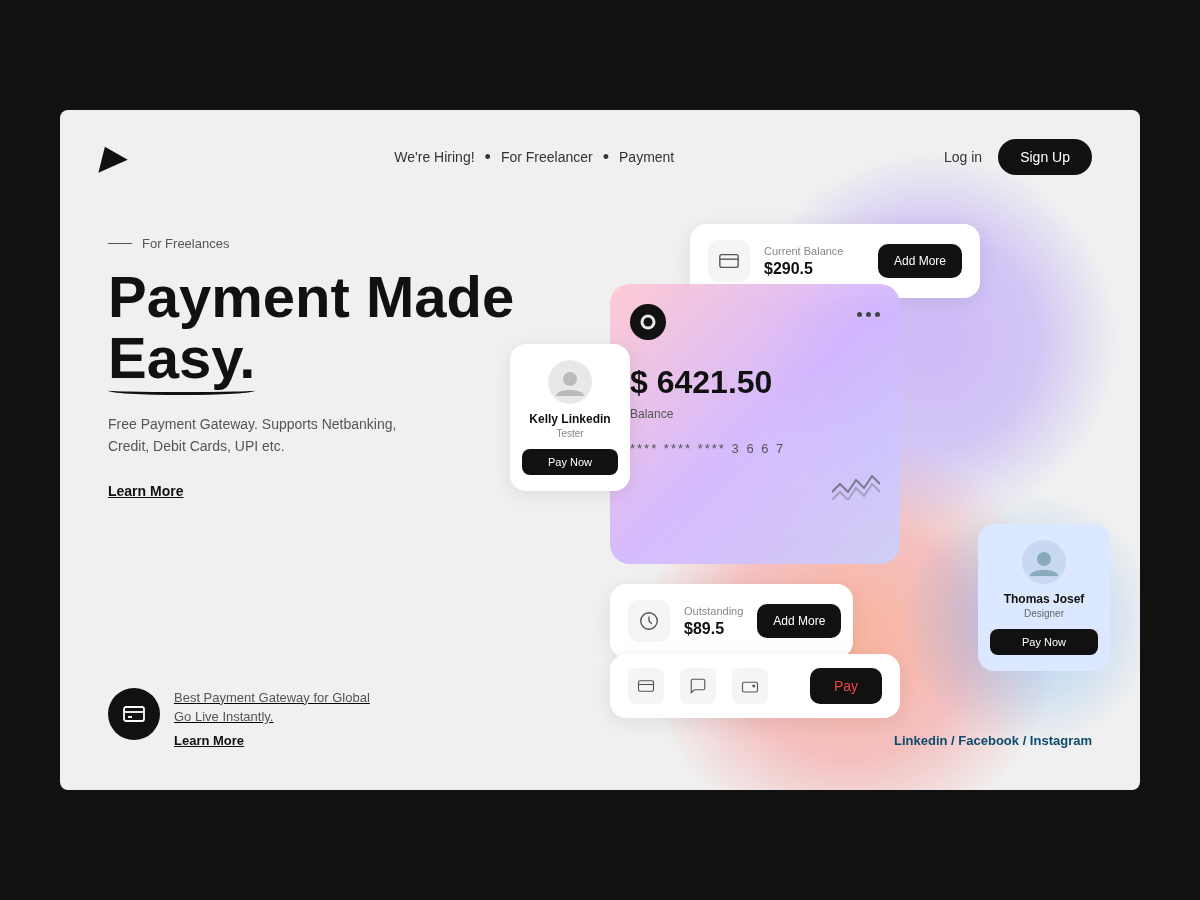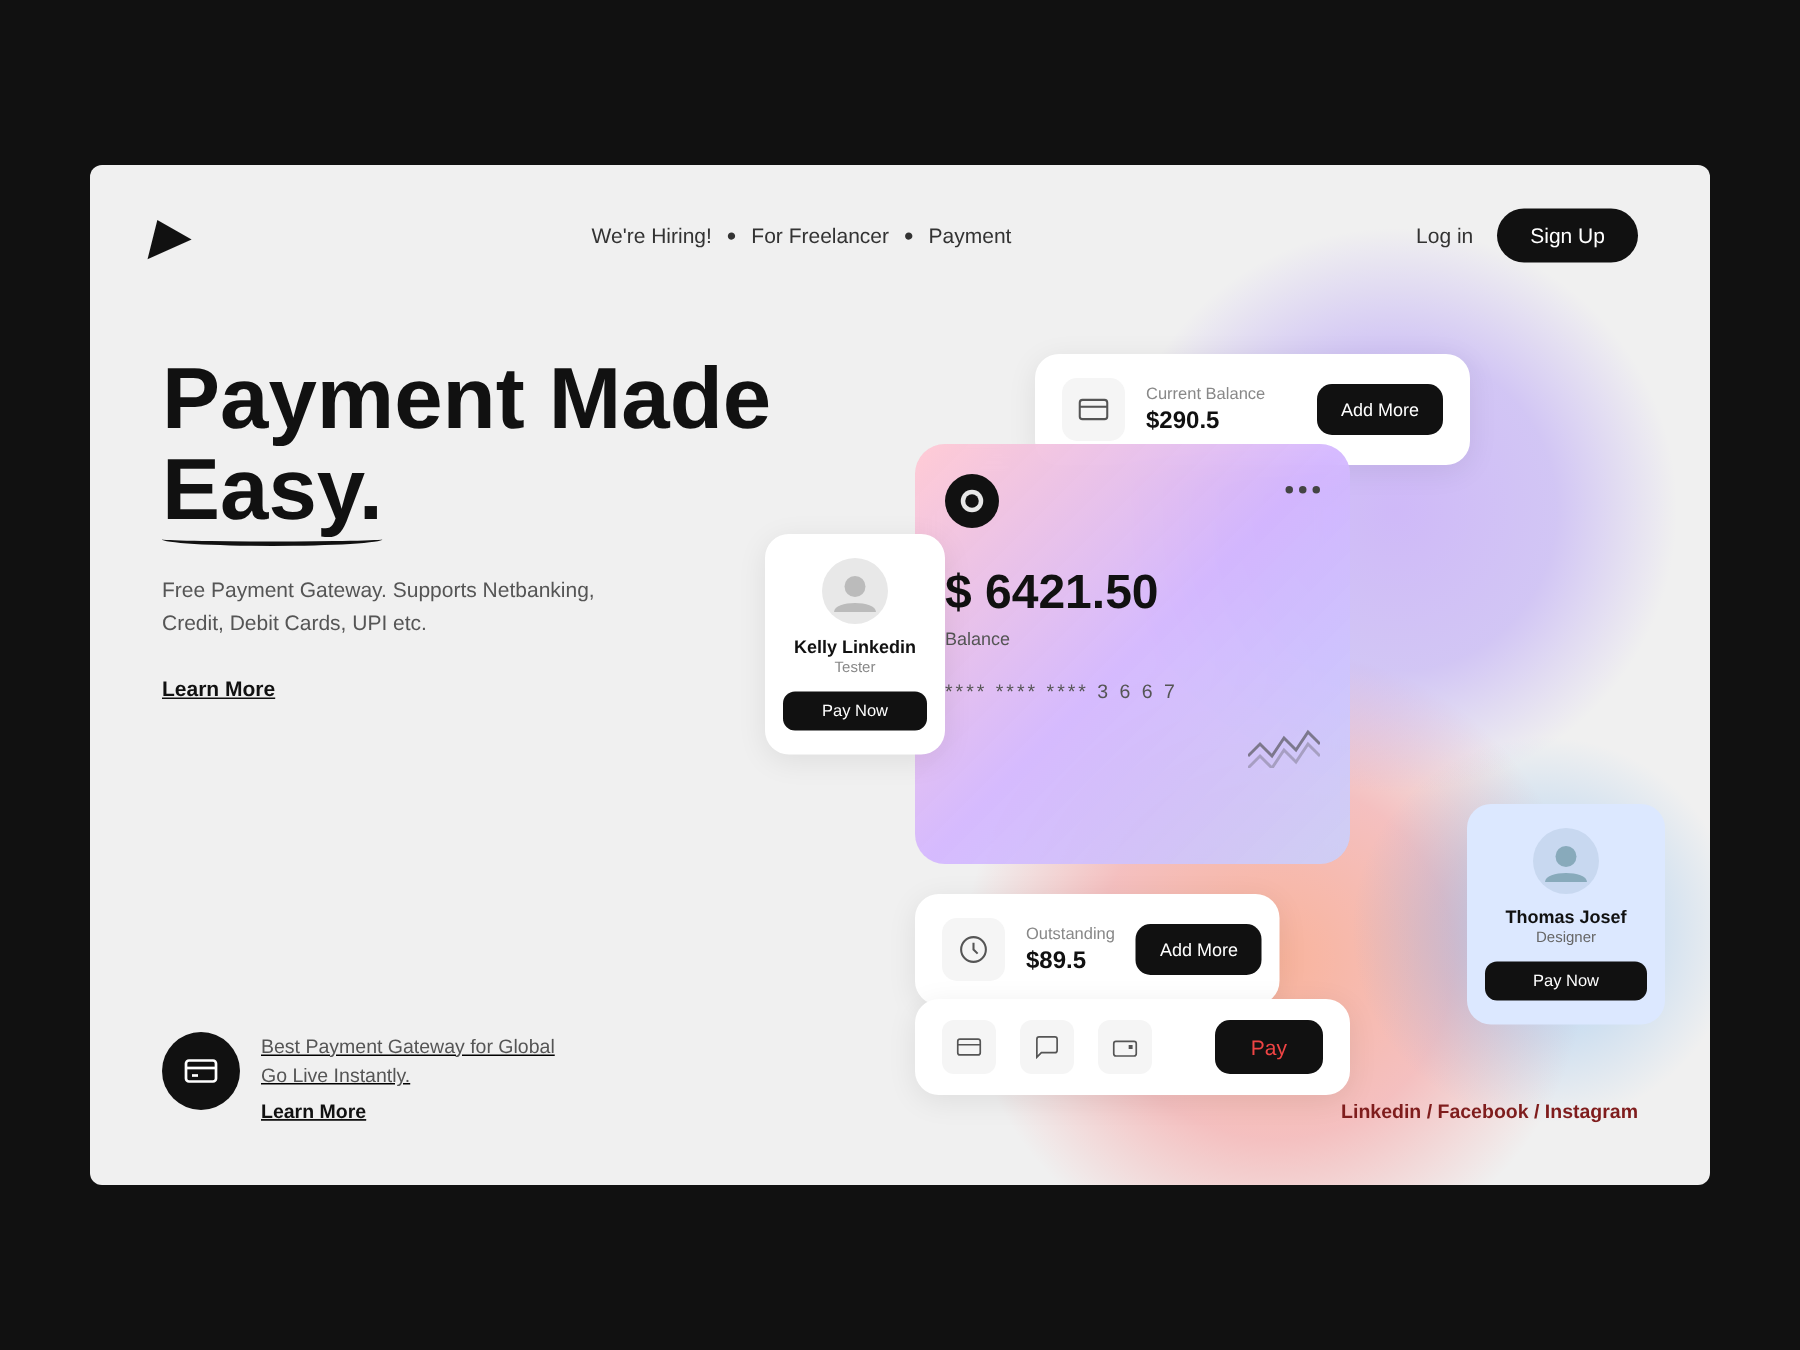--- a/index.html
+++ b/index.html
@@ -529,6 +529,7 @@
 
   <div class="hero">
     <div class="hero-left">
+      <div class="tag-line">For Freelances</div>
 
       <h1 class="hero-title">
         <span>Payment Made</span><br>

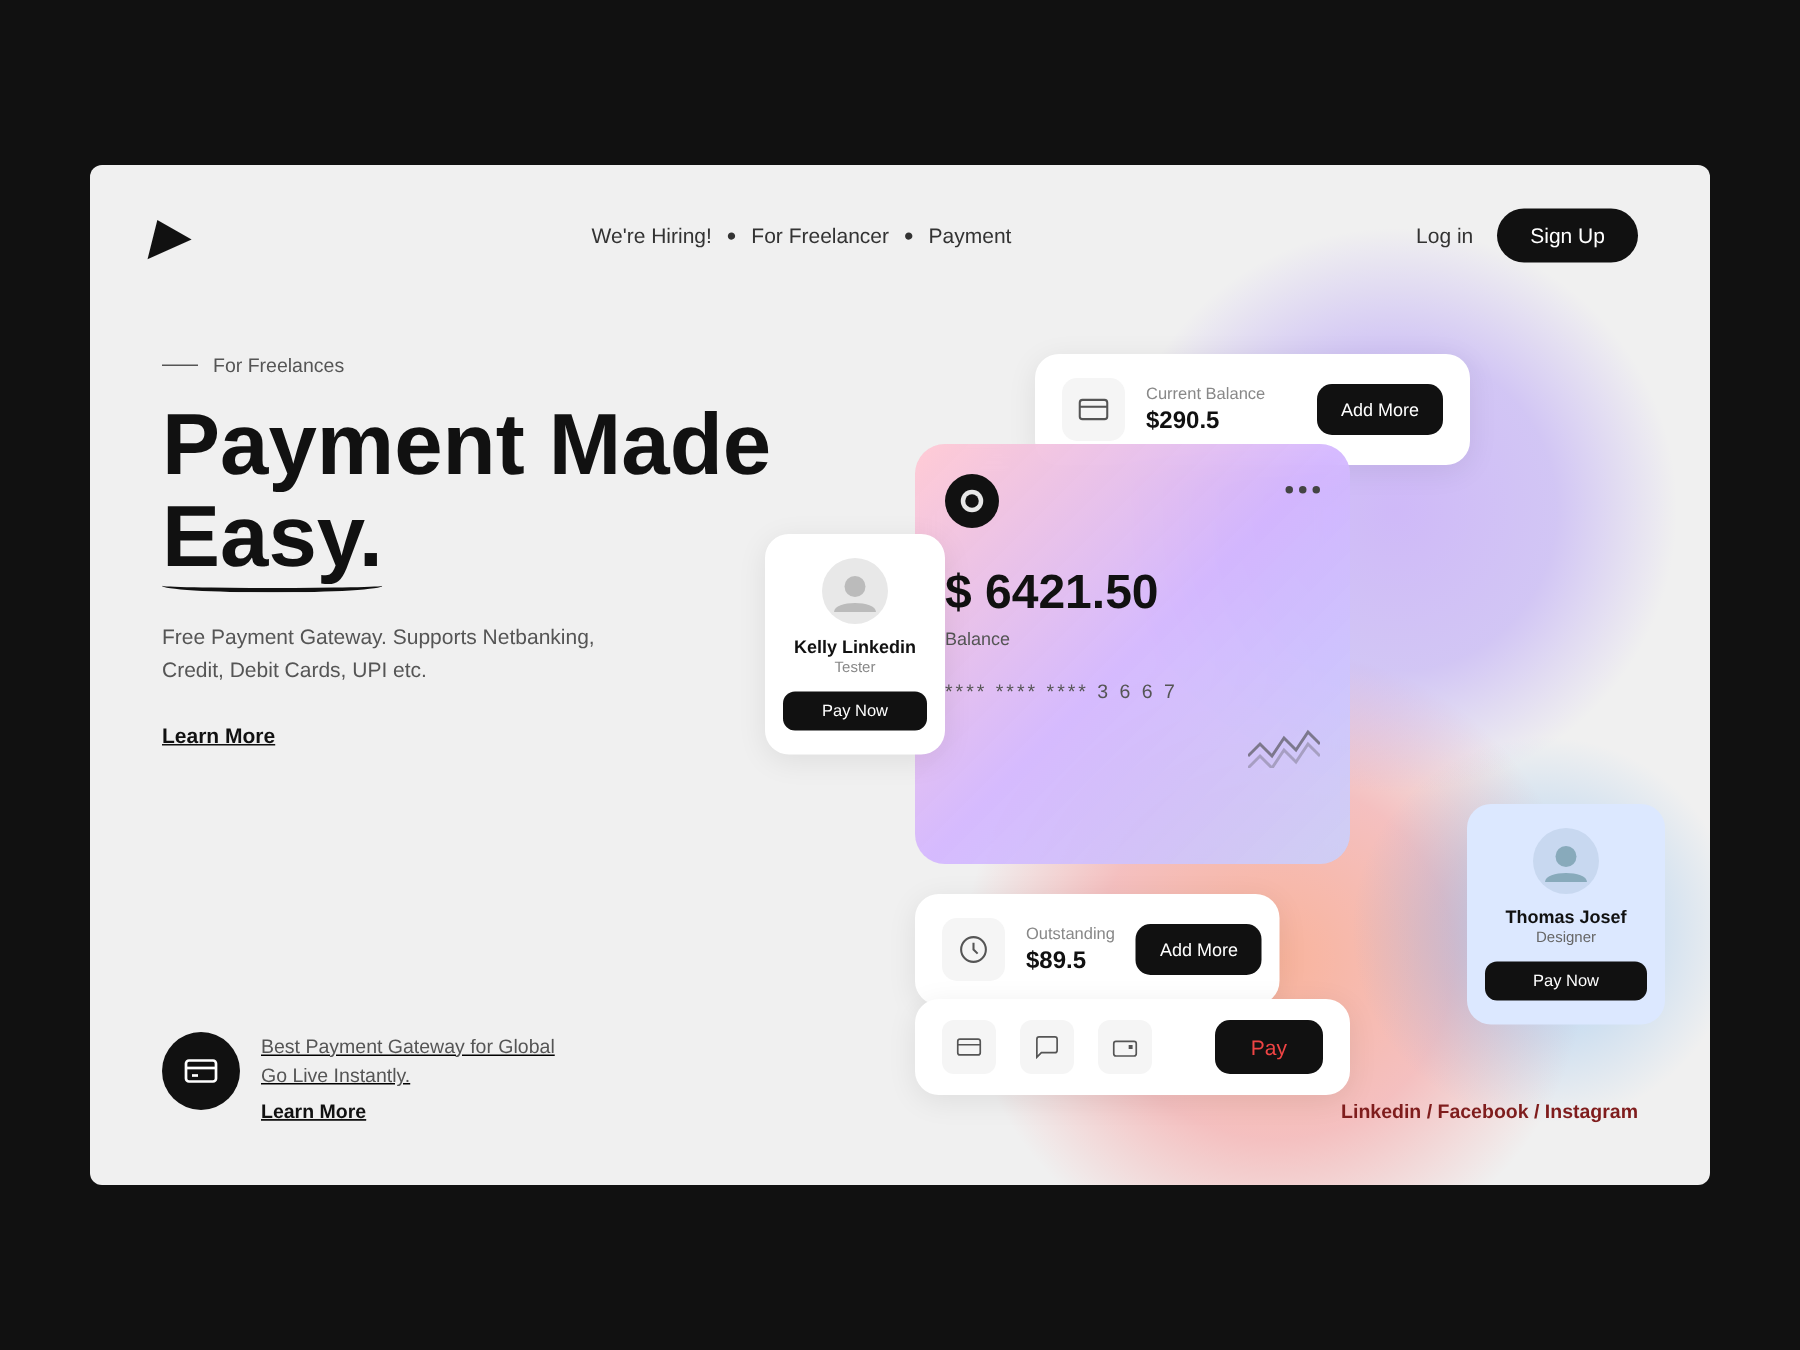--- a/index.html
+++ b/index.html
@@ -248,7 +248,7 @@
     .cards-container {
       position: absolute;
       right: 30px;
-      top: 60px;
+      top: 48px;
       width: 600px;
       height: 560px;
       z-index: 5;

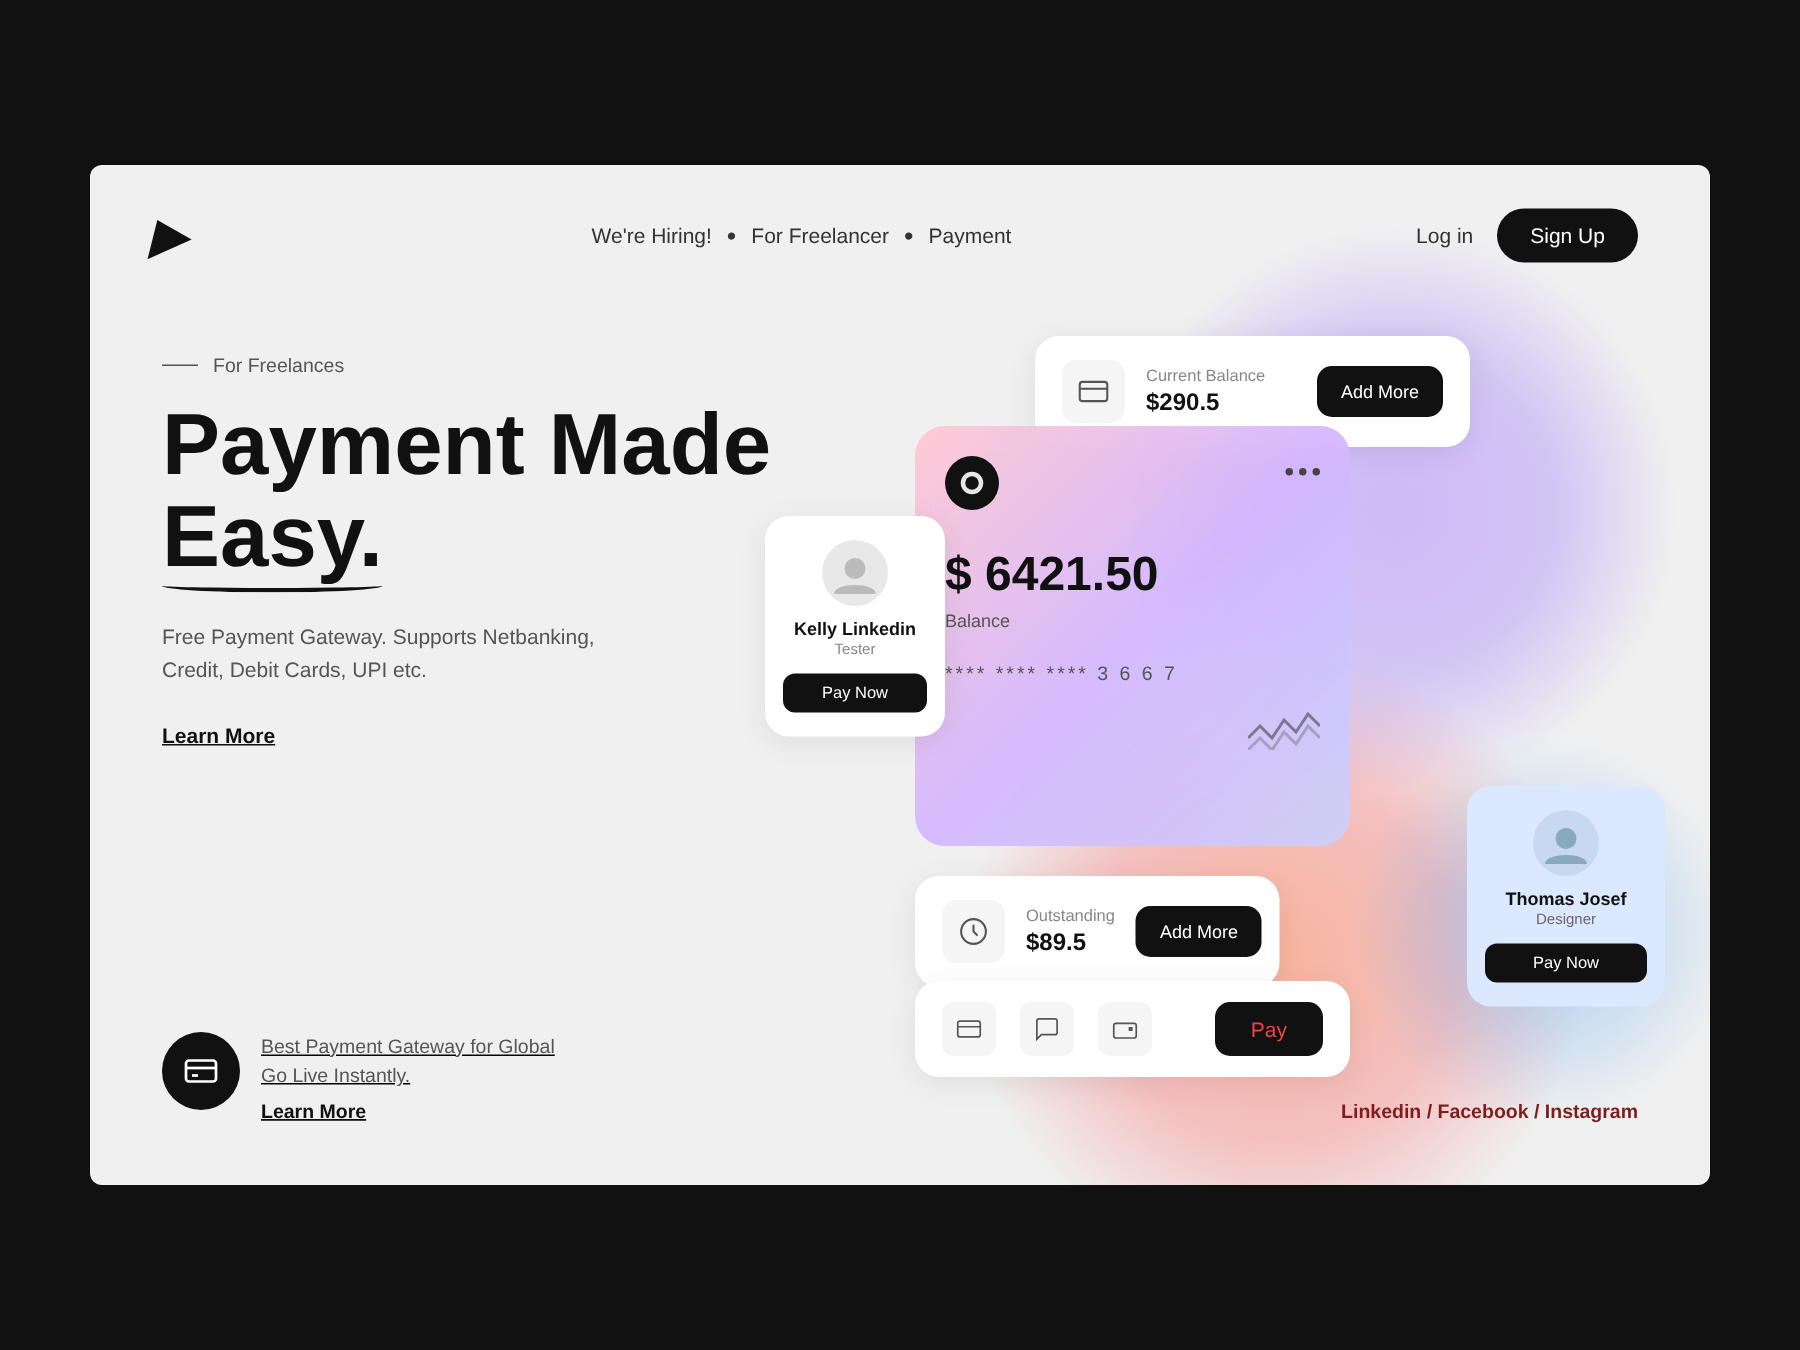--- a/index.html
+++ b/index.html
@@ -199,7 +199,7 @@
       bottom: 42px;
       right: 48px;
       font-size: 13px;
-      color: #7f1d1d;
+      color: #0c4a6e;
       font-weight: 600;
       z-index: 10;
     }

